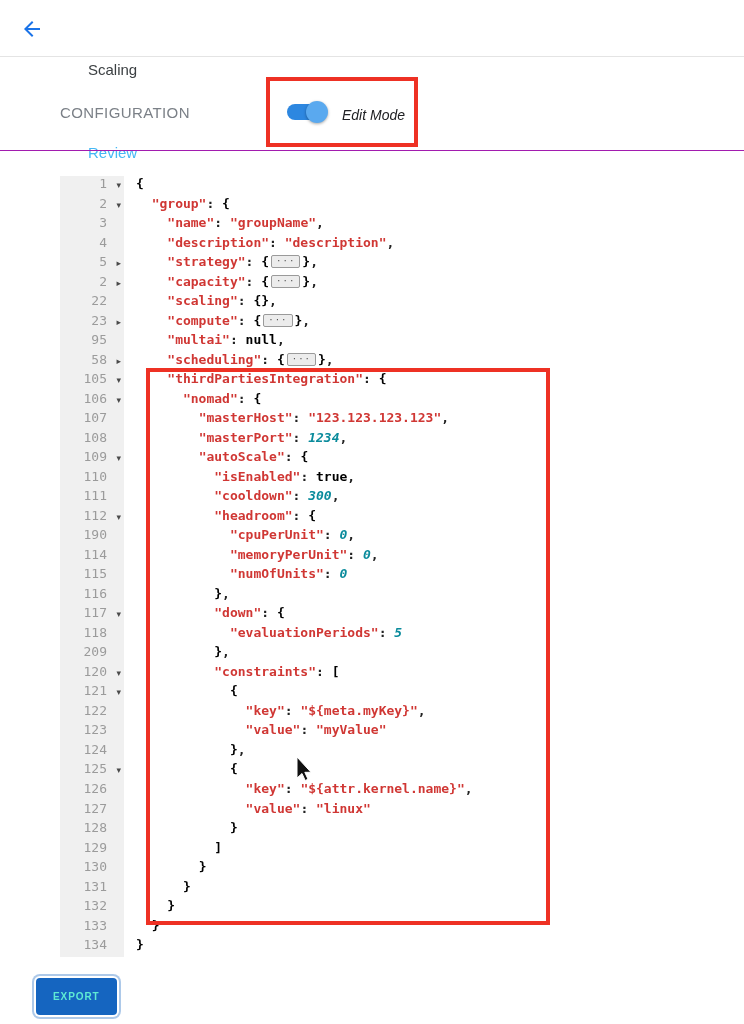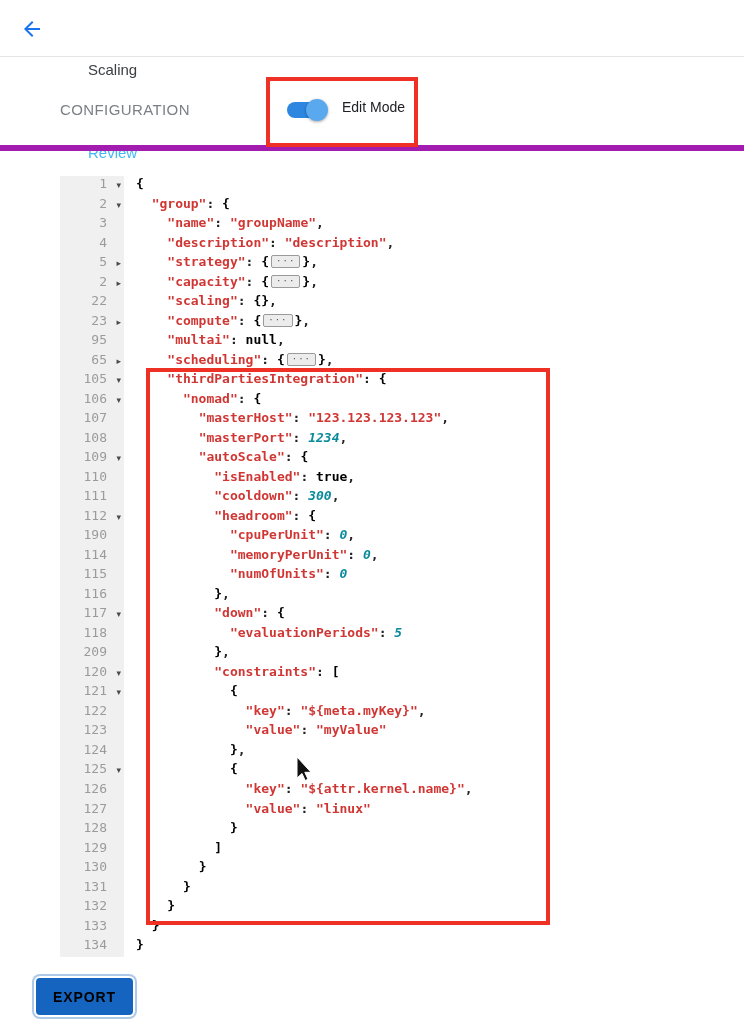--- a/index.html
+++ b/index.html
@@ -15,7 +15,7 @@
   .tab.active { color:var(--tab-active); }
 
   
-  .config-row { position:absolute; top:58px; left:0; right:0; height:93px; border-bottom:6px solid #a21caf; display:flex; align-items:center; padding-top:16px; }
+  .config-row { position:absolute; top:58px; left:0; right:0; height:93px; border-bottom:1px solid #a21caf; display:flex; align-items:center; padding-top:16px; }
   .config-label { margin-left:60px; width:226px; font-size:15px; color:#7b8087; letter-spacing:.4px; }
   .toggle-wrap { display:flex; align-items:flex-start; }
   .switch { position:relative; width:41px; height:22px; display:inline-block; cursor:pointer; }

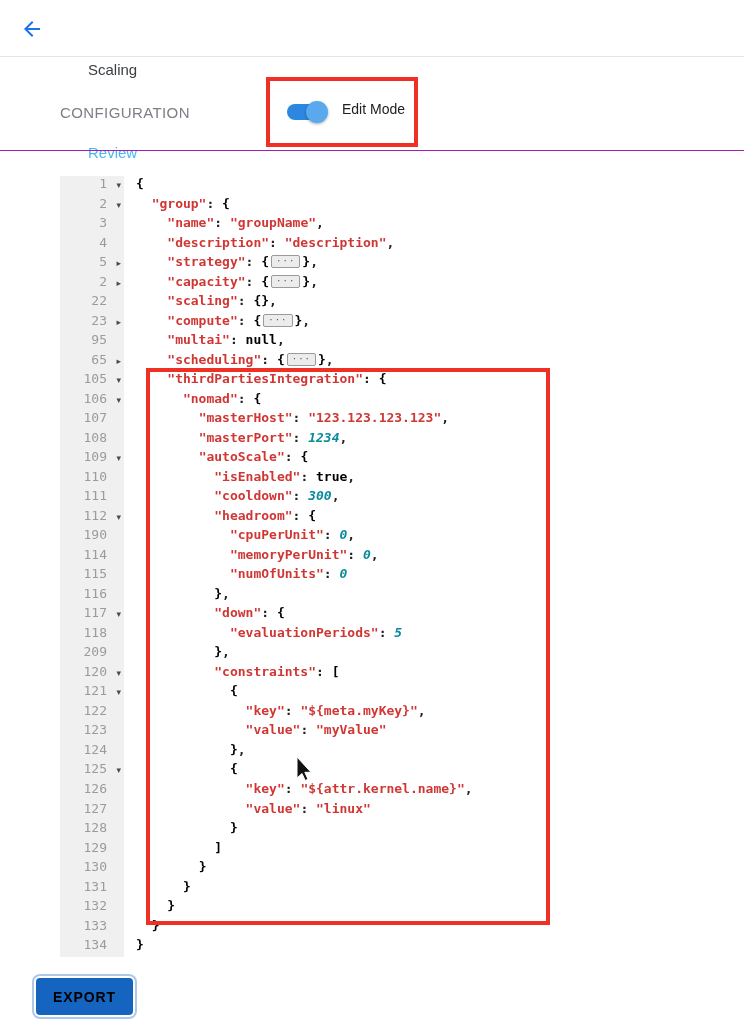--- a/index.html
+++ b/index.html
@@ -17,7 +17,7 @@
   
   .config-row { position:absolute; top:58px; left:0; right:0; height:93px; border-bottom:1px solid #a21caf; display:flex; align-items:center; padding-top:16px; }
   .config-label { margin-left:60px; width:226px; font-size:15px; color:#7b8087; letter-spacing:.4px; }
-  .toggle-wrap { display:flex; align-items:flex-start; }
+  .toggle-wrap { display:flex; align-items:flex-end;font-style:italic; }
   .switch { position:relative; width:41px; height:22px; display:inline-block; cursor:pointer; }
   .switch .track { position:absolute; left:1px; top:3px; width:39px; height:16px; border-radius:8px; background:var(--toggle-track); }
   .switch .thumb { position:absolute; right:-1px; top:0; width:22px; height:22px; border-radius:50%; background:var(--toggle-thumb); box-shadow:0 1px 3px rgba(0,0,0,.35); }

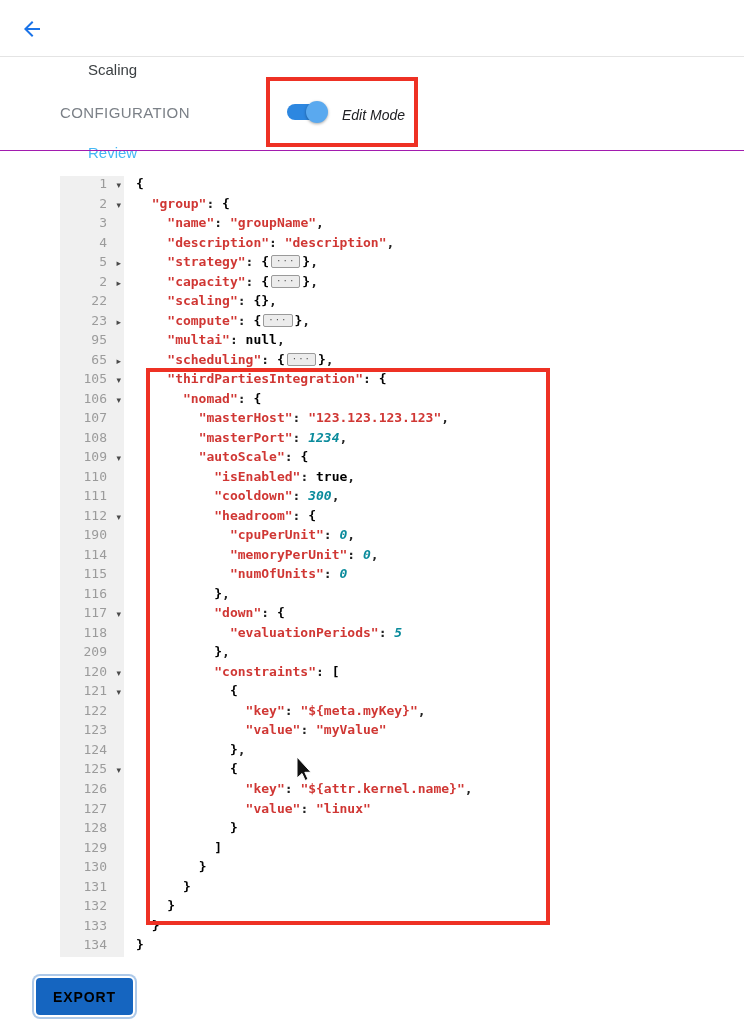--- a/index.html
+++ b/index.html
@@ -88,7 +88,7 @@
         <div class="gutter-line"><span>22</span></div>
         <div class="gutter-line"><span>23</span><span class="fold">▸</span></div>
         <div class="gutter-line"><span>95</span></div>
-        <div class="gutter-line"><span>65</span><span class="fold">▸</span></div>
+        <div class="gutter-line"><span>58</span><span class="fold">▸</span></div>
         <div class="gutter-line"><span>105</span><span class="fold">▾</span></div>
         <div class="gutter-line"><span>106</span><span class="fold">▾</span></div>
         <div class="gutter-line"><span>107</span></div>

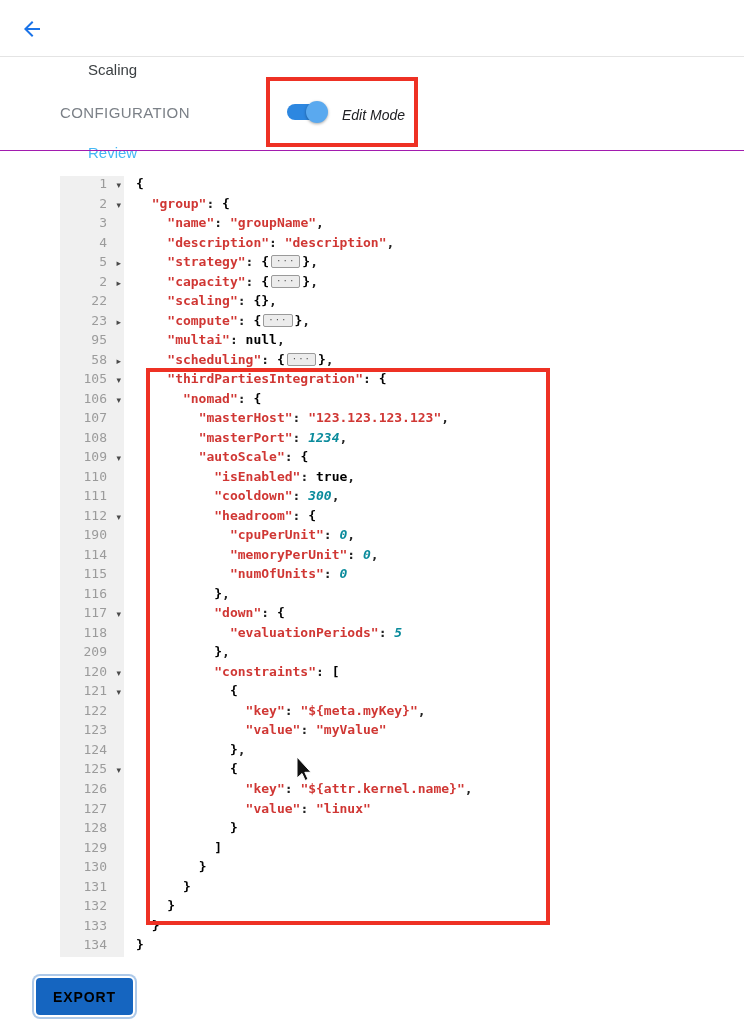--- a/index.html
+++ b/index.html
@@ -38,7 +38,7 @@
   .tk-fold { display:inline-block; border:1px solid #9a9a9a; background:#ececec; border-radius:2px; color:#555; font-size:9px; line-height:11px; padding:0 4px; margin:0 2px; vertical-align:2px; font-weight:400; letter-spacing:1px; }
 
   
-  .export-btn { position:absolute; left:36px; top:978px; height:37px; padding:0 17px; background:var(--export-bg); color:#000000; border:none; border-radius:4px; font-family:"Liberation Sans", sans-serif; font-size:14px; font-weight:700; letter-spacing:.9px; cursor:pointer; box-shadow:0 0 0 2px #fff, 0 0 0 4px rgba(21,101,192,.35); }
+  .export-btn { position:absolute; left:36px; top:978px; height:37px; padding:0 17px; background:var(--export-bg); color:#5eead4; border:none; border-radius:4px; font-family:"Liberation Sans", sans-serif; font-size:10px; font-weight:700; letter-spacing:.9px; cursor:pointer; box-shadow:0 0 0 2px #fff, 0 0 0 4px rgba(21,101,192,.35); }
 
   
   .hl { position:absolute; border:4px solid var(--highlight-red); pointer-events:none; }

